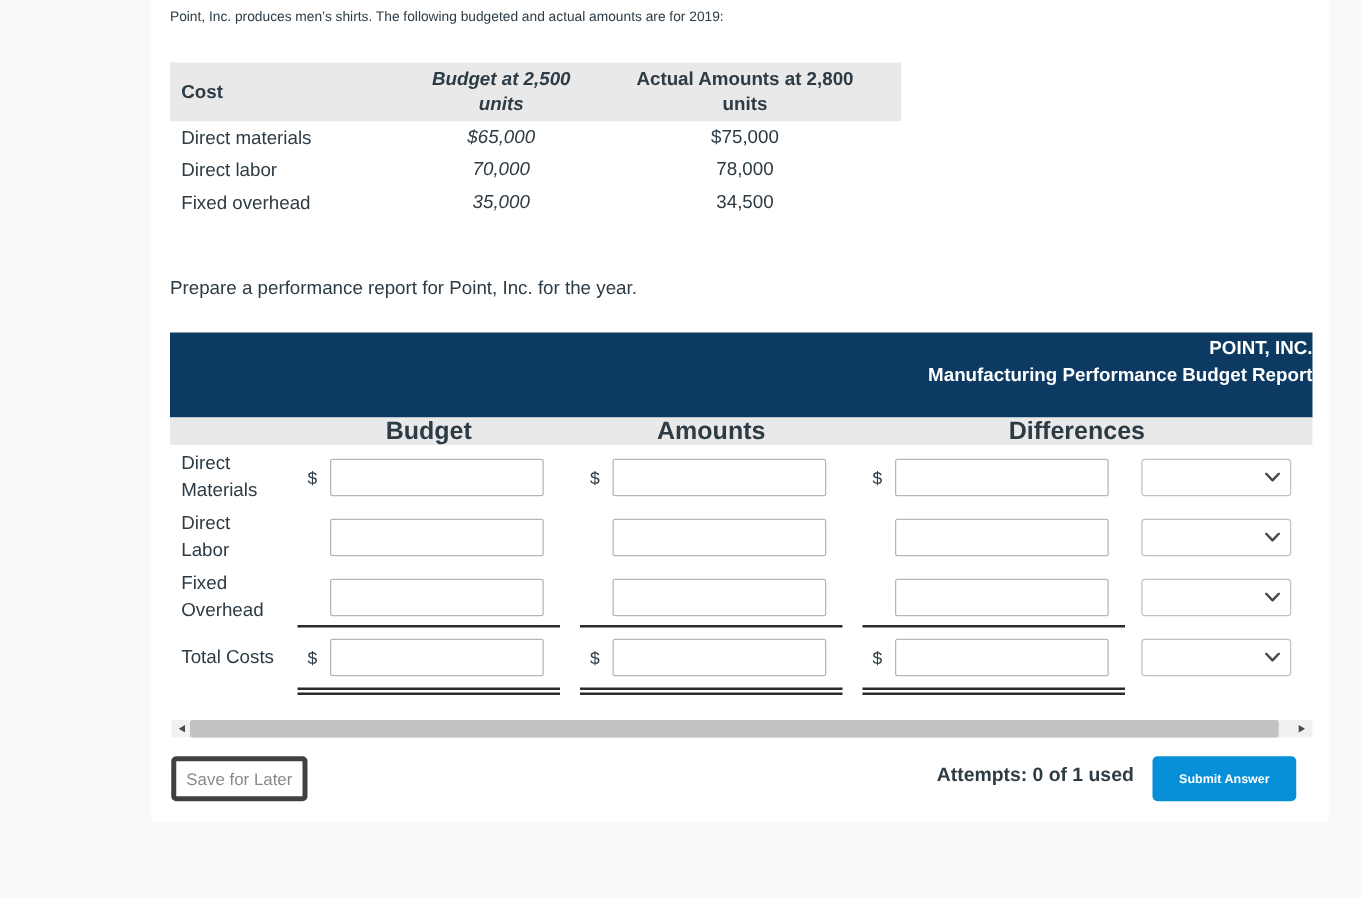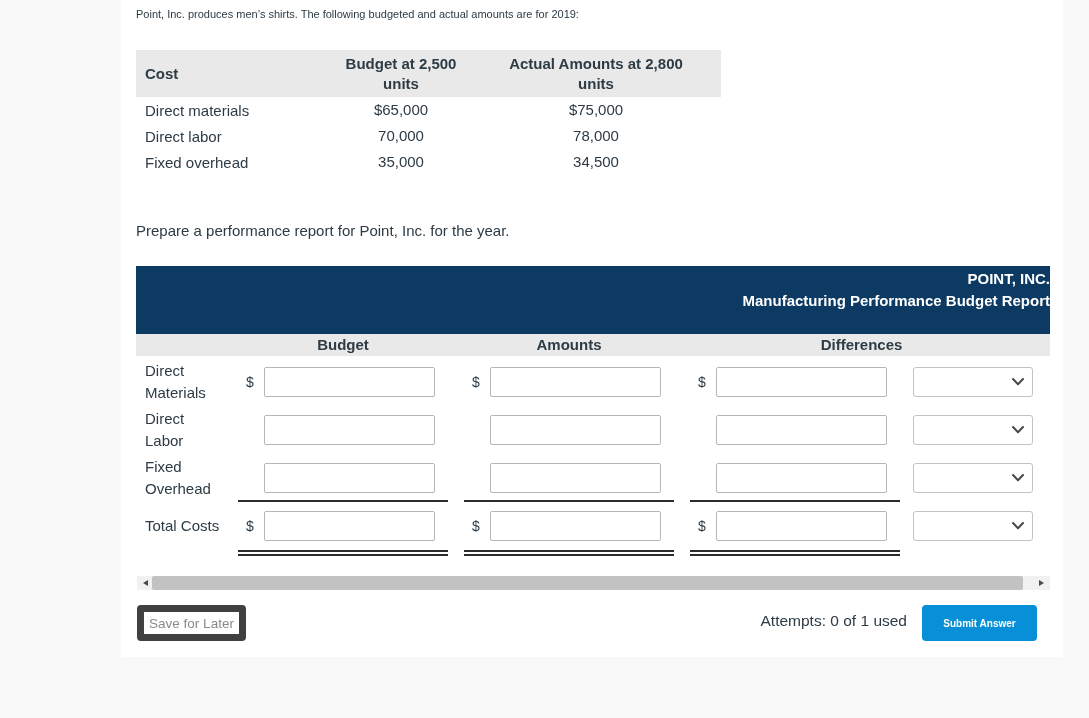--- a/index.html
+++ b/index.html
@@ -21,7 +21,7 @@
   .ct-header { display:flex; background:#e9e9e9; height:47px; font-weight:bold;justify-content:space-between; }
   .ct-row { display:flex; height:26px; align-items:center; }
   .ct-col1 { width:195px; padding-left:9px; display:flex; align-items:center; }
-  .ct-col2 { width:140px; display:flex; align-items:center; justify-content:center; text-align:center; line-height:20px; }
+  .ct-col2 { width:140px; display:flex; align-items:center; justify-content:center; text-align:center; line-height:20px;font-style:italic; }
   .ct-col3 { width:250px; padding:0 28px; display:flex; align-items:center; justify-content:center; text-align:center; line-height:20px; }
 
   

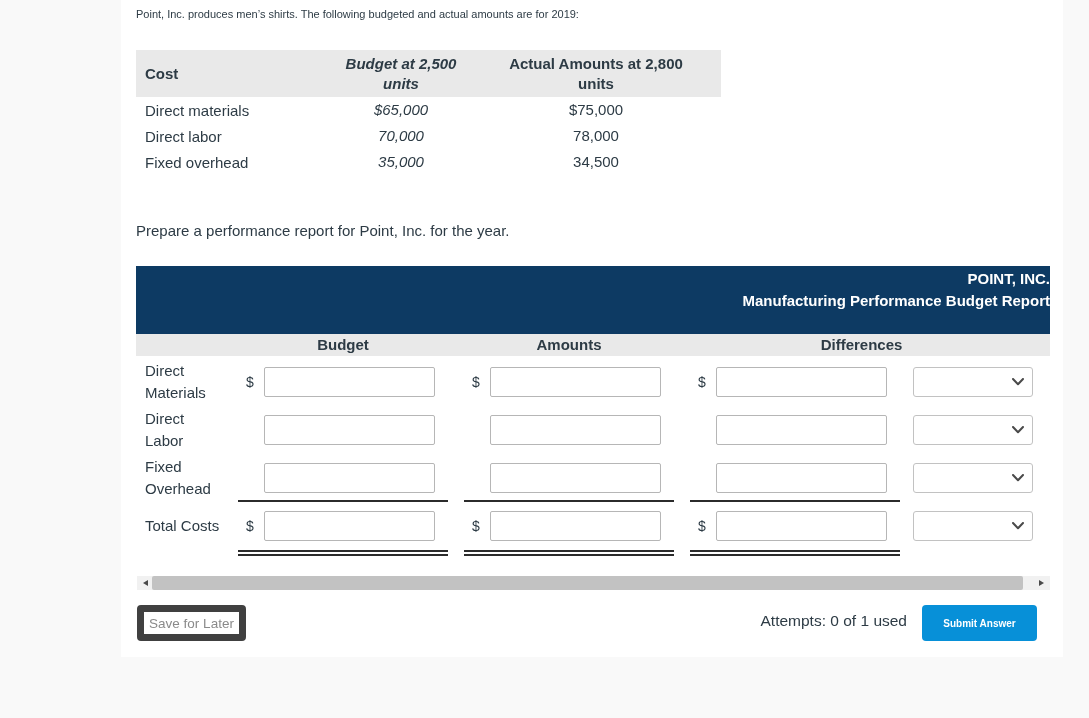--- a/index.html
+++ b/index.html
@@ -30,7 +30,7 @@
     background:#0d3a63; color:#ffffff; height:68px; text-align:right;
     font-weight:bold; font-size:15px; line-height:22px; padding-top:2px;
   }
-  .strip { display:flex; background:#e9e9e9; height:22px; font-weight:bold; font-size:15px; line-height:22px; }
+  .strip { display:flex; background:#e9e9e9; height:22px; font-weight:bold; font-size:20px; line-height:22px; }
   .strip .sp1 { width:102px; }
   .strip .shead { width:210px; text-align:center; }
   .strip .gap { width:16px; }

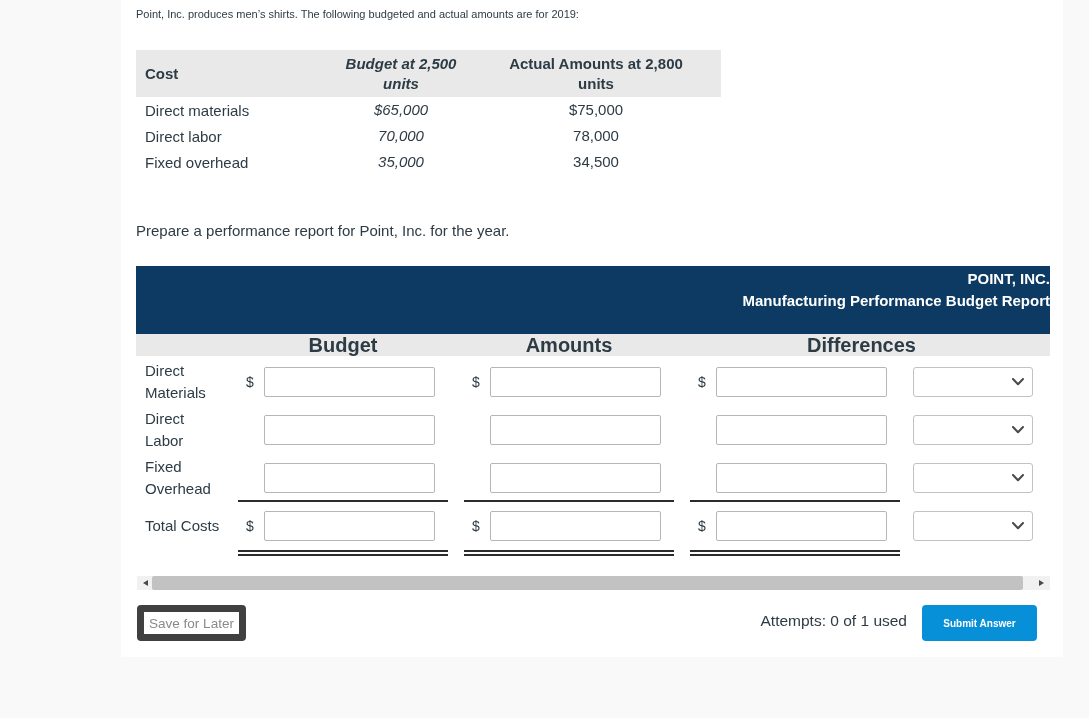--- a/index.html
+++ b/index.html
@@ -77,7 +77,7 @@
   
   .save-btn {
     position:absolute; left:16px; top:605px; width:109px; height:36px;
-    background:#ffffff; border:7px solid #404040; border-radius:4px;
+    background:#ffffff; border:4px solid #404040; border-radius:4px;
     color:#8a8a8a; font-family:"Liberation Sans", sans-serif; font-size:13.5px; cursor:pointer;
   }
   .attempts { position:absolute; right:156px; top:612px; font-weight:normal; font-size:15.5px; white-space:nowrap;margin-left:39px; }

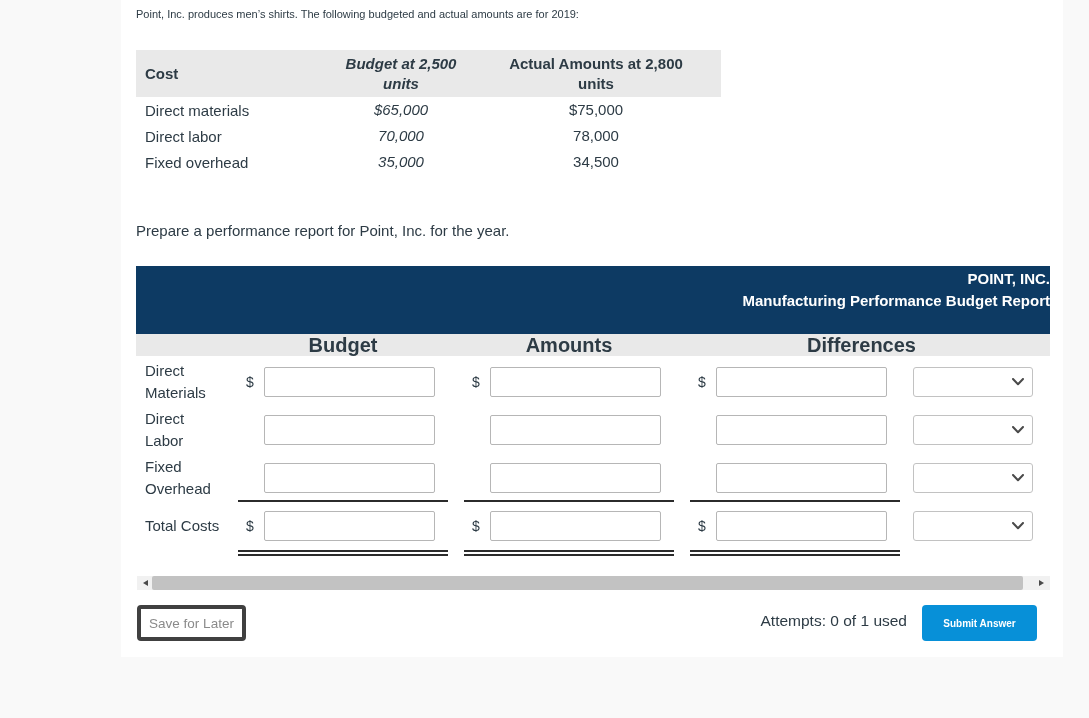--- a/index.html
+++ b/index.html
@@ -80,7 +80,7 @@
     background:#ffffff; border:4px solid #404040; border-radius:4px;
     color:#8a8a8a; font-family:"Liberation Sans", sans-serif; font-size:13.5px; cursor:pointer;
   }
-  .attempts { position:absolute; right:156px; top:612px; font-weight:normal; font-size:15.5px; white-space:nowrap;margin-left:39px; }
+  .attempts { position:absolute; right:156px; top:612px; font-weight:bold; font-size:15.5px; white-space:nowrap;margin-left:39px; }
   .submit-btn {
     position:absolute; right:26px; top:605px; width:115px; height:36px;
     background:#0790d8; border:none; border-radius:4px;

